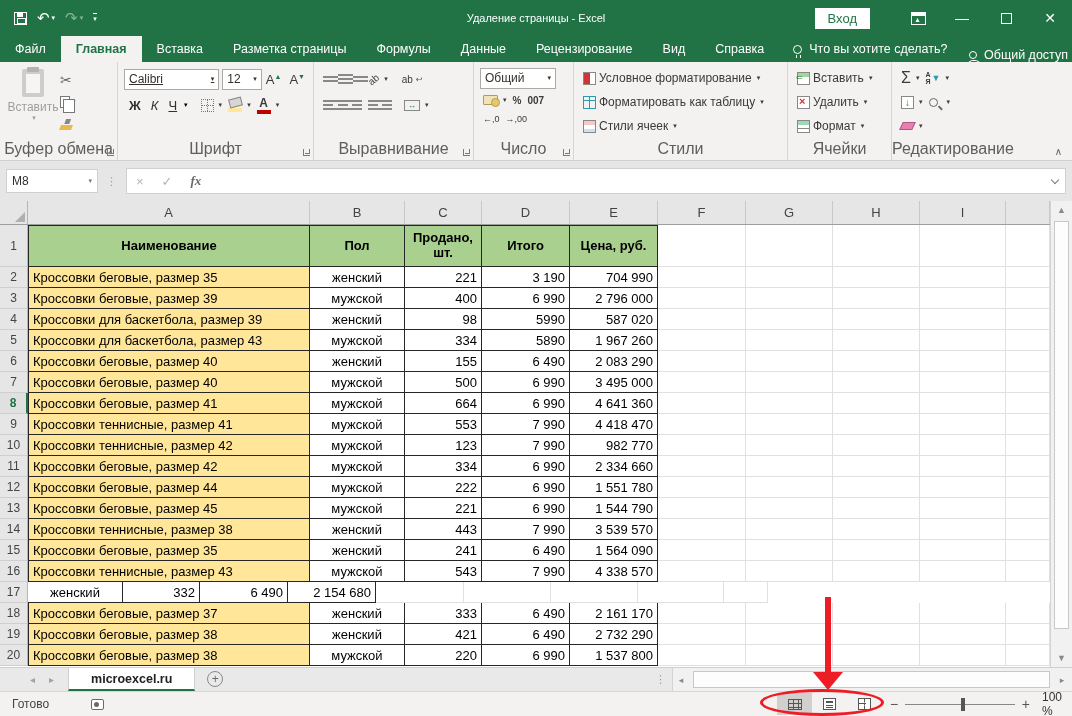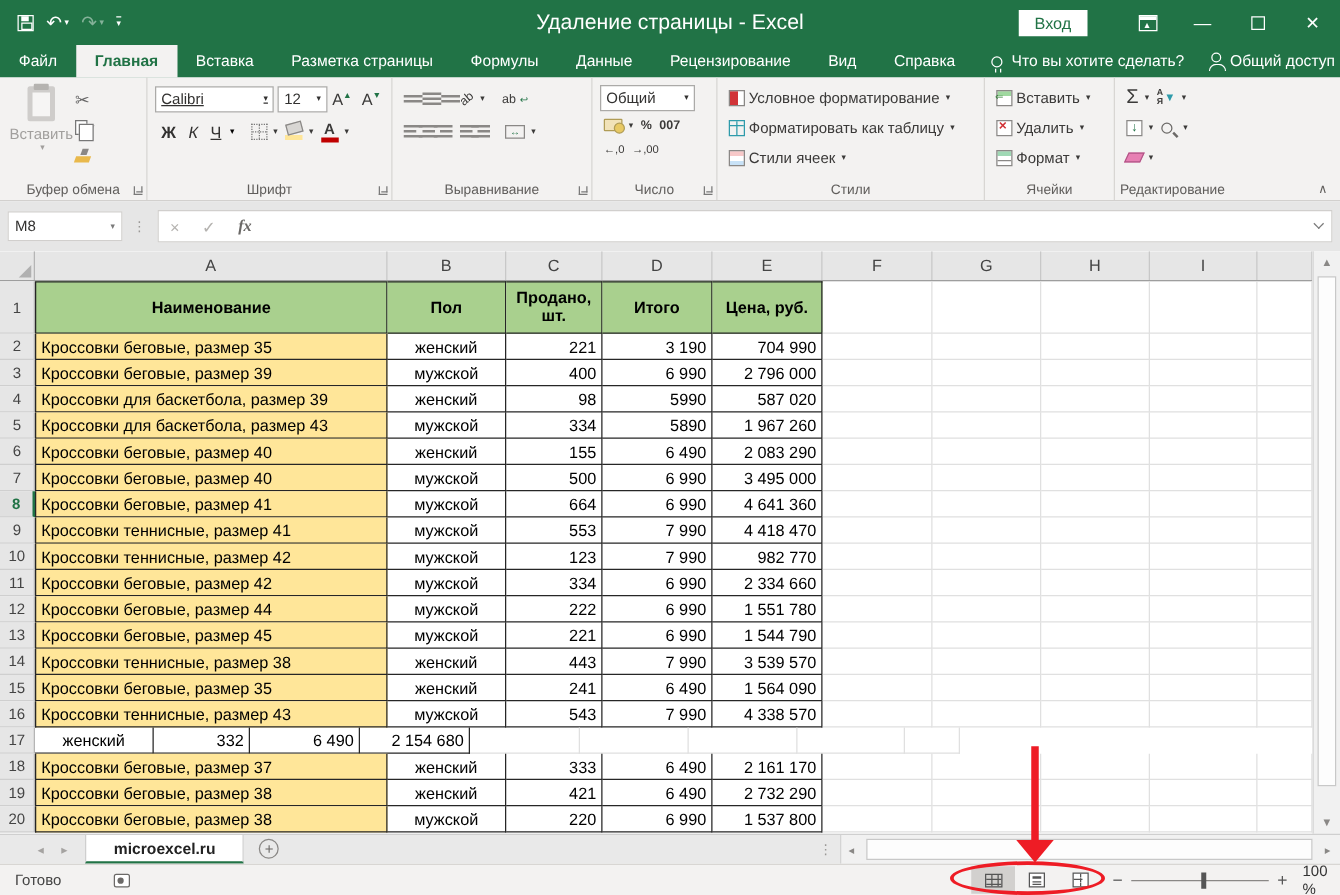--- a/index.html
+++ b/index.html
@@ -16,7 +16,7 @@
   .dim { opacity:.45; }
   .car { font-size:7px; margin-left:2px; color:inherit; }
   .qat-custom { border-top:1px solid #fff; font-size:7px; padding-top:1px; }
-  .tb-title { position:absolute; left:0; right:0; top:0; height:36px; display:flex; align-items:center; justify-content:center; font-size:17px; pointer-events:none; }
+  .tb-title { position:absolute; left:0; right:0; top:0; height:36px; display:flex; align-items:center; justify-content:center; font-size:11px; pointer-events:none; }
   .tb-right { position:absolute; right:0; top:0; height:36px; display:flex; align-items:center; }
   .signin { background:#fff; color:#217346; font-size:13px; padding:3px 13px; margin-right:26px; }
   .winbtn { width:44px; height:36px; display:flex; align-items:center; justify-content:center; color:#fff; font-size:14px; }

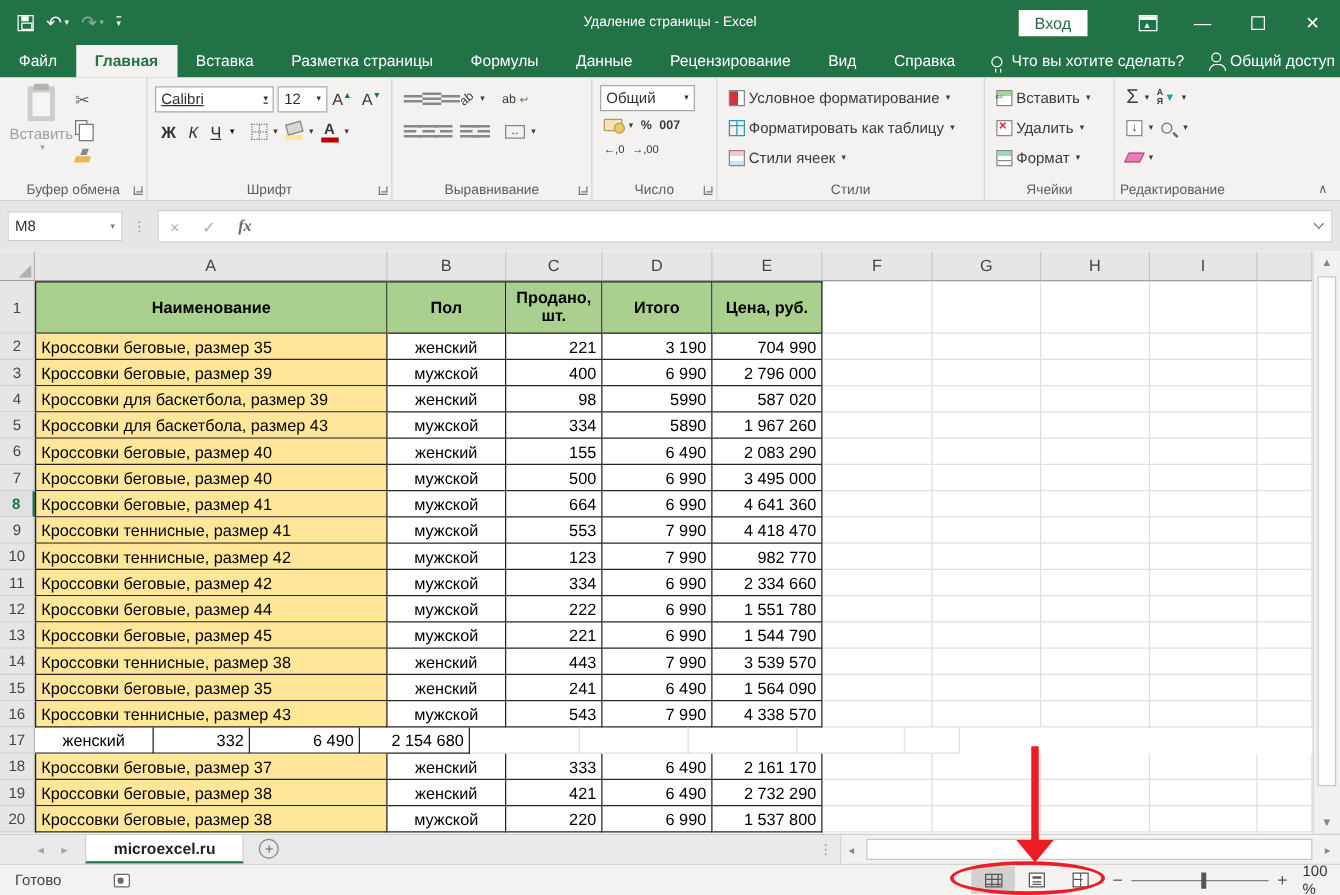--- a/index.html
+++ b/index.html
@@ -32,7 +32,7 @@
   .tellme { display:flex; align-items:center; color:#fff; font-size:12.5px; gap:7px; padding:0 14px; }
   .ic-bulb { width:9px; height:9px; border:1.5px solid #fff; border-radius:50%; position:relative; display:inline-block; }
   .ic-bulb:after { content:""; position:absolute; left:2px; top:9px; width:3px; height:3px; border-left:1.5px solid #fff; border-right:1.5px solid #fff; }
-  .share { margin-left:auto; display:flex; align-items:center; gap:7px; color:#fff; font-size:12.5px; padding-right:4px; }
+  .share { margin-left:auto; display:flex; align-items:flex-end; gap:7px; color:#fff; font-size:12.5px; padding-right:4px; }
   .ic-person { width:8px; height:8px; border:1.5px solid #fff; border-radius:50%; position:relative; display:inline-block; top:-3px; }
   .ic-person:after { content:""; position:absolute; left:-3px; top:8px; width:12px; height:5px; border:1.5px solid #fff; border-bottom:none; border-radius:6px 6px 0 0; }
 

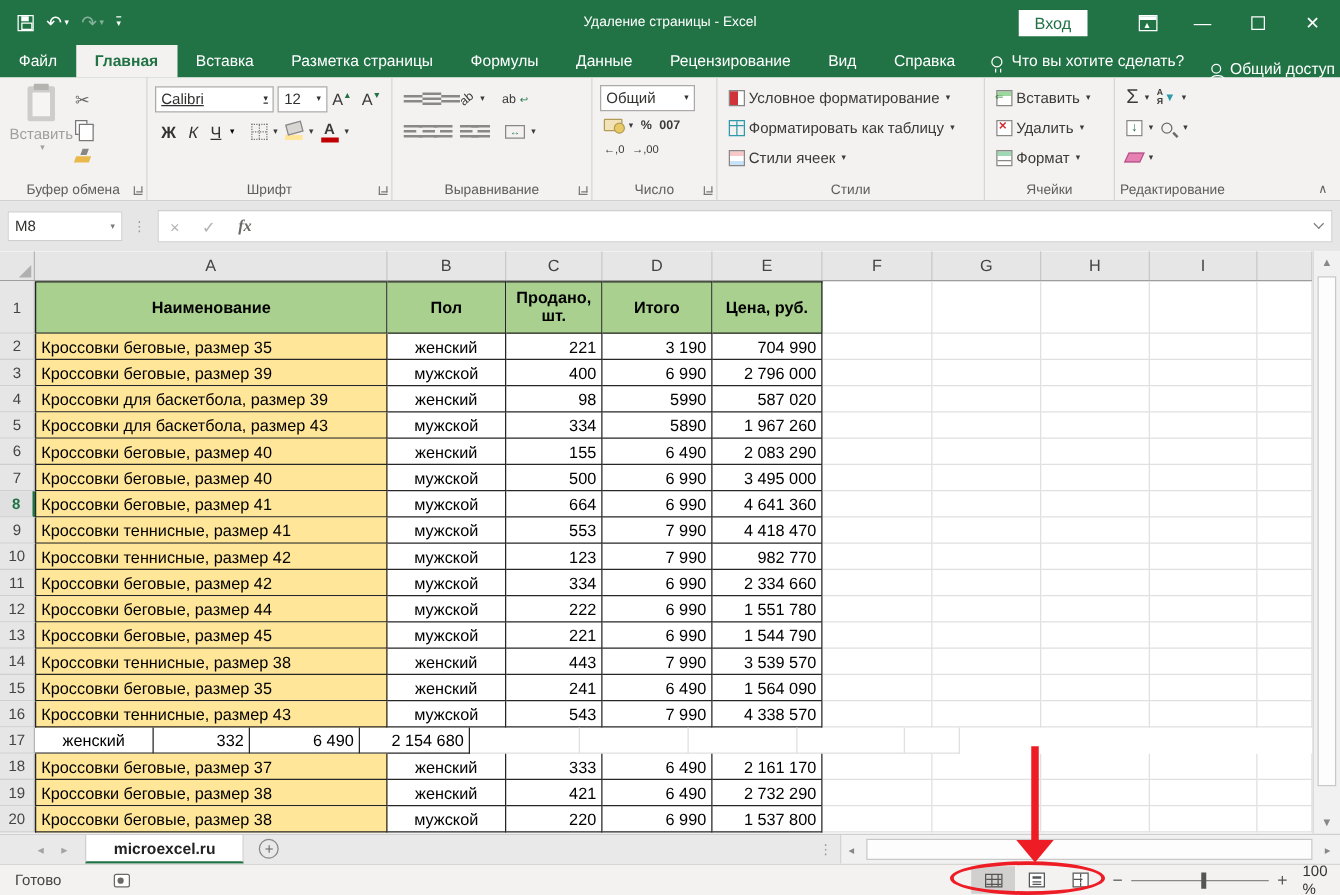--- a/index.html
+++ b/index.html
@@ -39,7 +39,7 @@
   
   .ribbon { position:absolute; left:0; top:62px; width:1072px; height:99px; background:#f3f2f1; border-bottom:1px solid #d2d0ce; display:flex; }
   .rgroup { position:relative; border-right:1px solid #d8d6d3; padding:4px 4px 17px 6px; }
-  .glabel { position:absolute; left:0; right:0; bottom:2px; text-align:center; font-size:11px; color:#605e5c; }
+  .glabel { position:absolute; left:0; right:0; bottom:2px; text-align:center; font-size:16px; color:#605e5c; }
   .launcher { position:absolute; right:3px; bottom:4px; width:7px; height:7px; border-left:1px solid #7a7a7a; border-bottom:1px solid #7a7a7a; }
   .launcher:after { content:""; position:absolute; right:0; top:0; width:4px; height:4px; border-right:1px solid #7a7a7a; border-bottom:1px solid #7a7a7a; }
   .rbtn { display:inline-flex; align-items:center; gap:3px; font-size:12px; color:#3b3a39; padding:1px 3px; }

